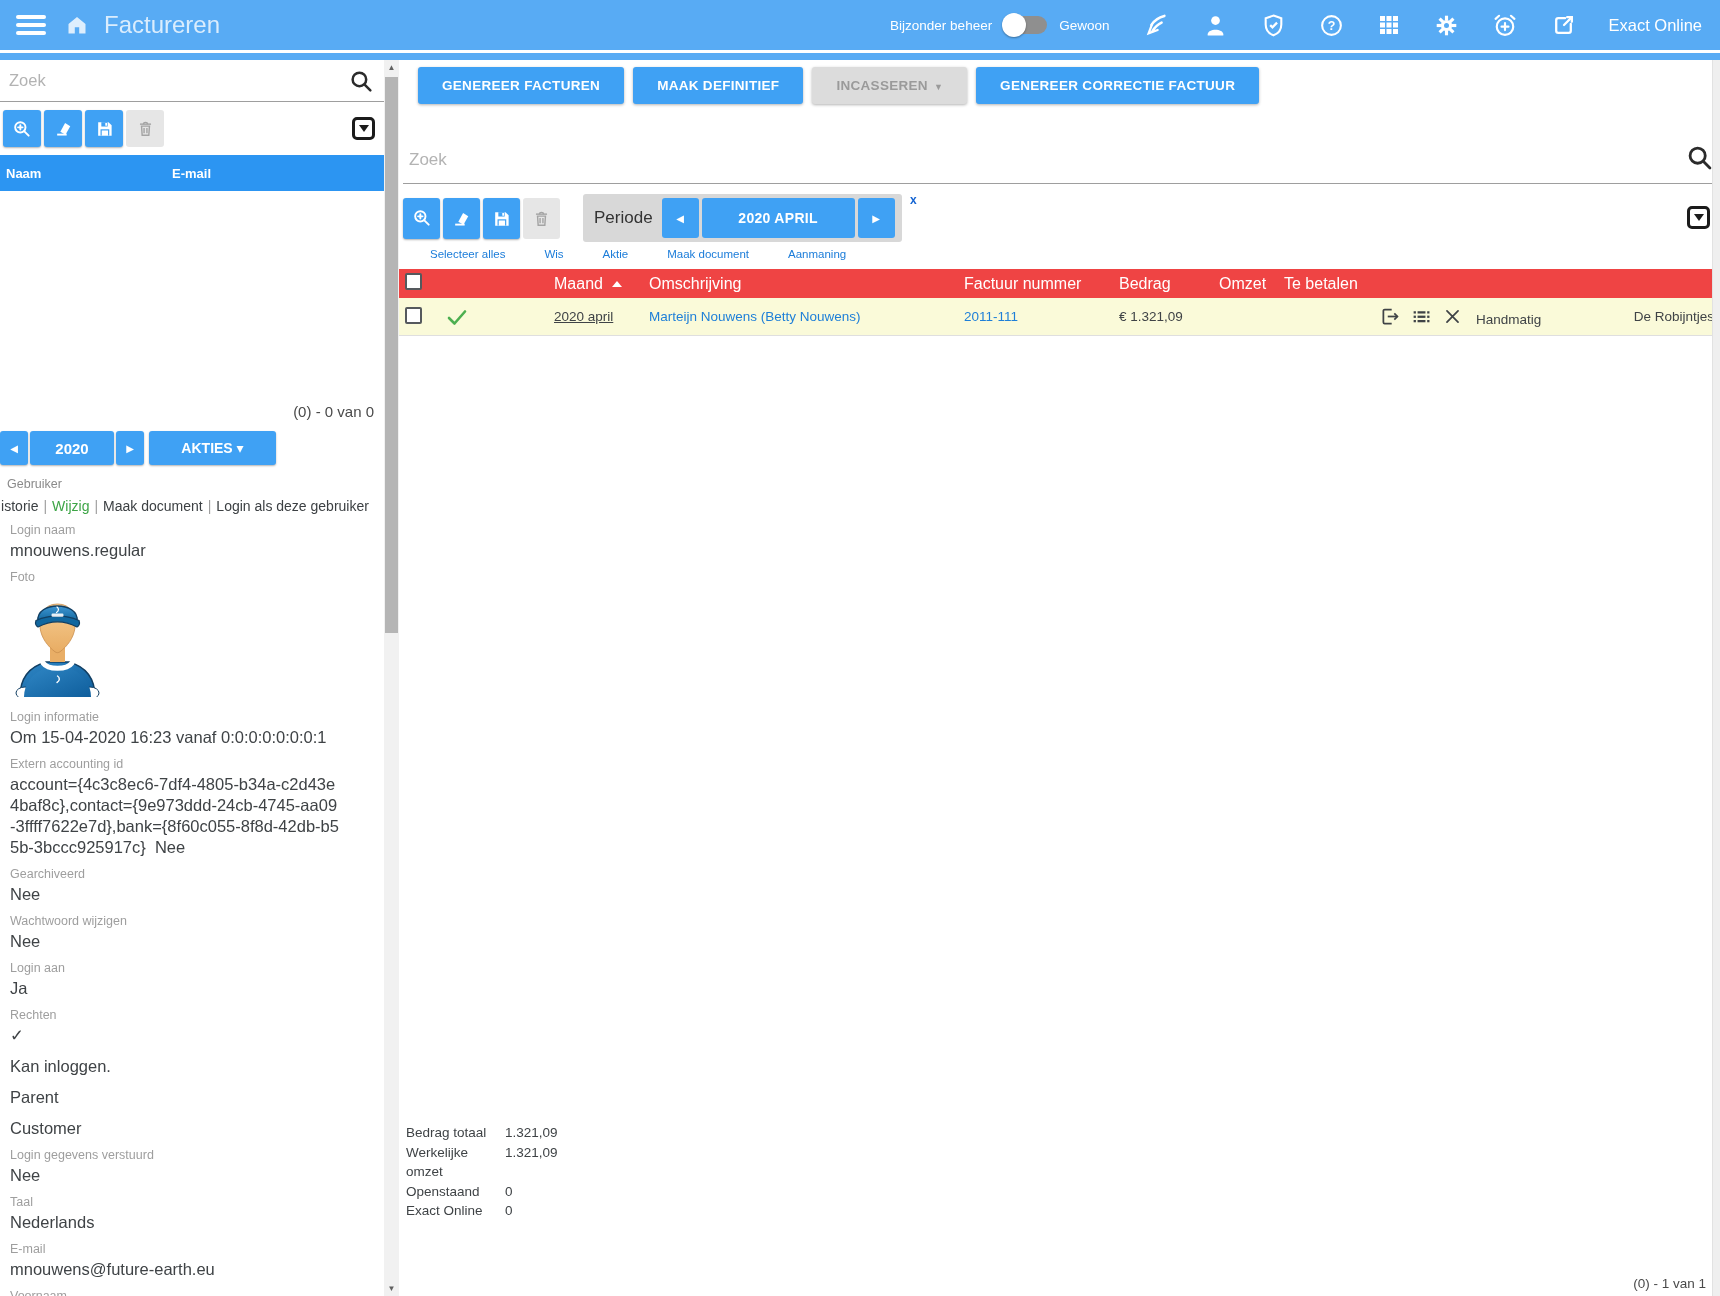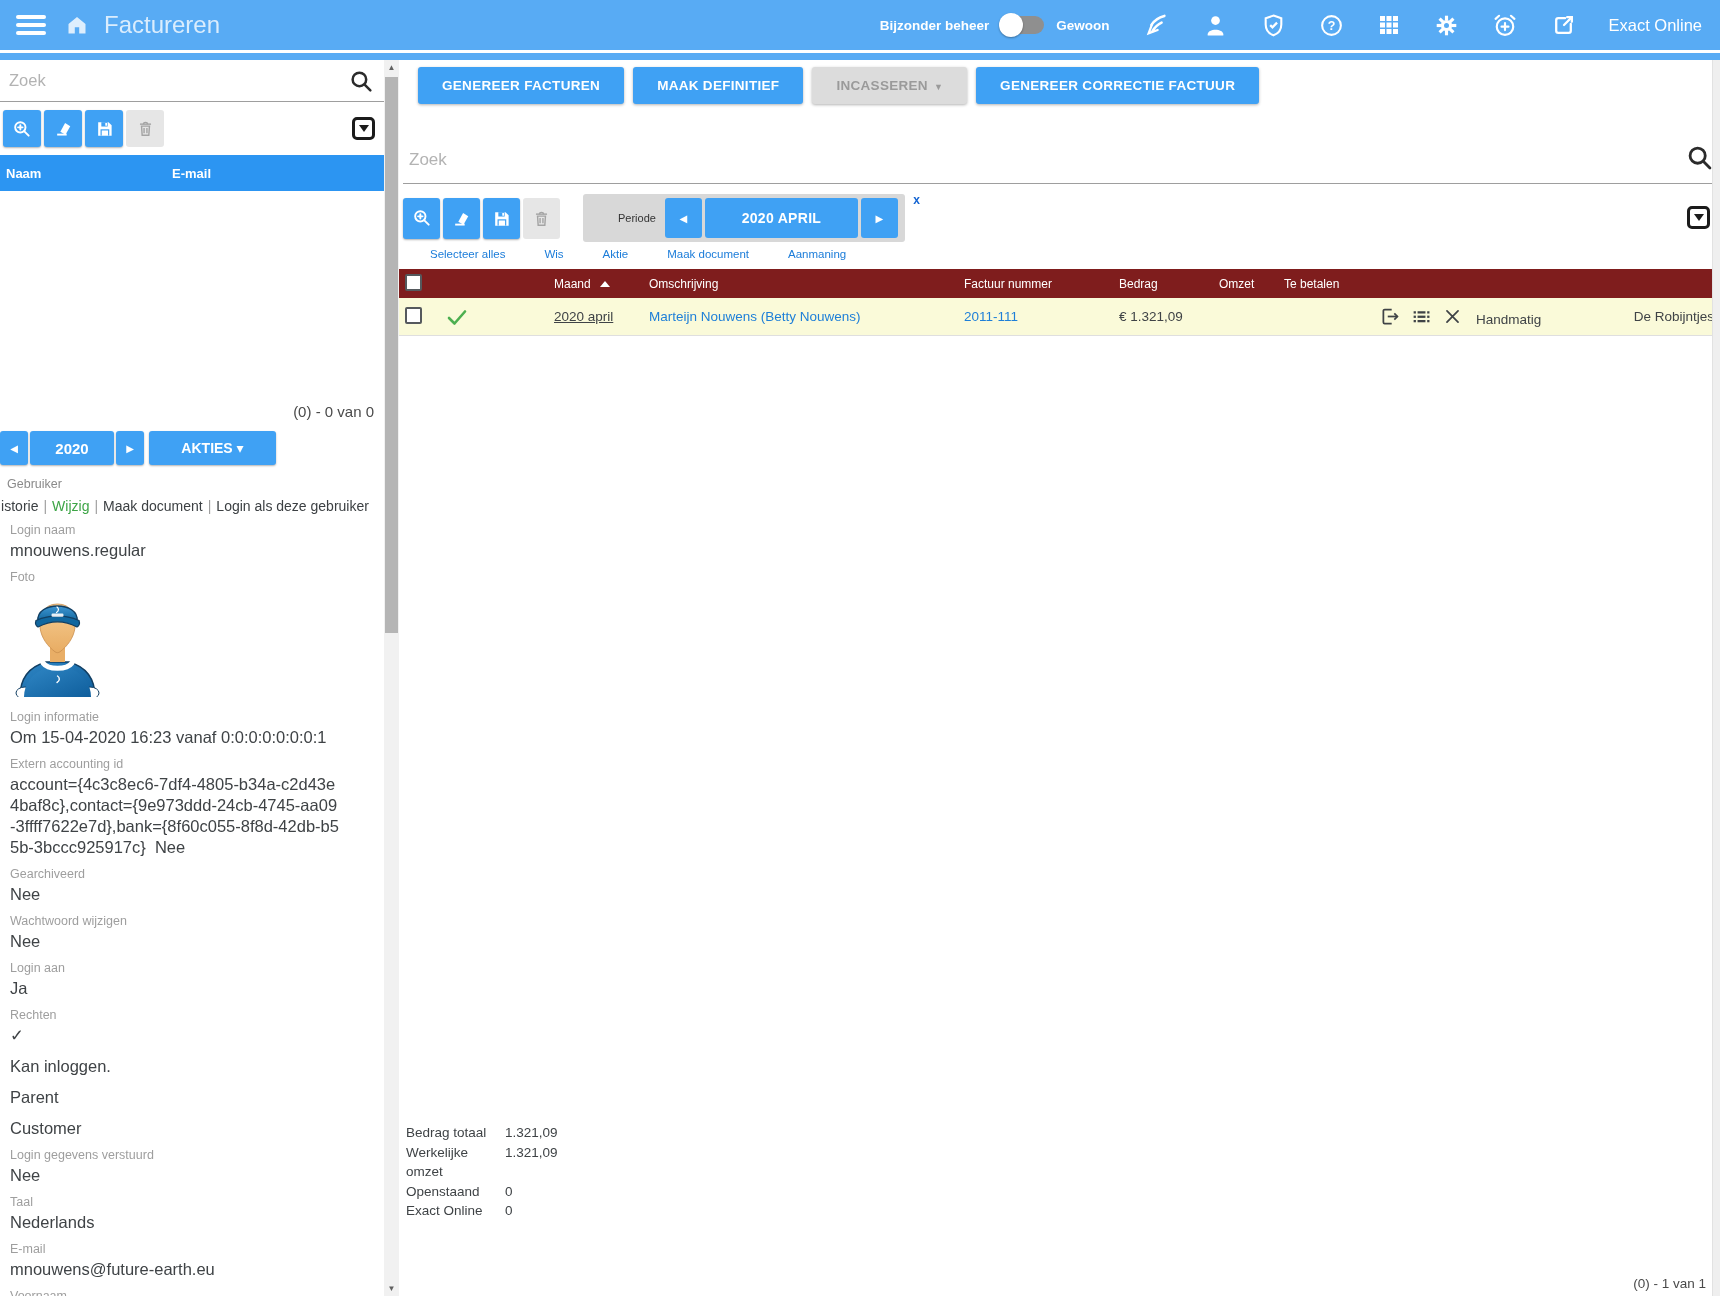--- a/index.html
+++ b/index.html
@@ -15,7 +15,7 @@
   .tb-home { margin-left:19px; display:flex; }
   .tb-title { margin-left:15px; font-size:24px; color:rgba(255,255,255,.78); }
   .tb-spacer { flex:1; }
-  .tb-label { font-size:13.5px; color:#fff;font-weight:bold; }
+  .tb-label { font-size:13.5px; color:#fff; }
   .toggle { width:42px; height:18px; background:#8F8F8F; border-radius:10px; margin:0 12px 0 13px; position:relative; cursor:pointer; }
   .toggle .knob { position:absolute; left:-3px; top:-3px; width:24px; height:24px; background:#fff; border-radius:50%; box-shadow:0 1px 2px rgba(0,0,0,.35); }
   .tb-icons { display:flex; align-items:center; gap:33px; margin-left:34px; }

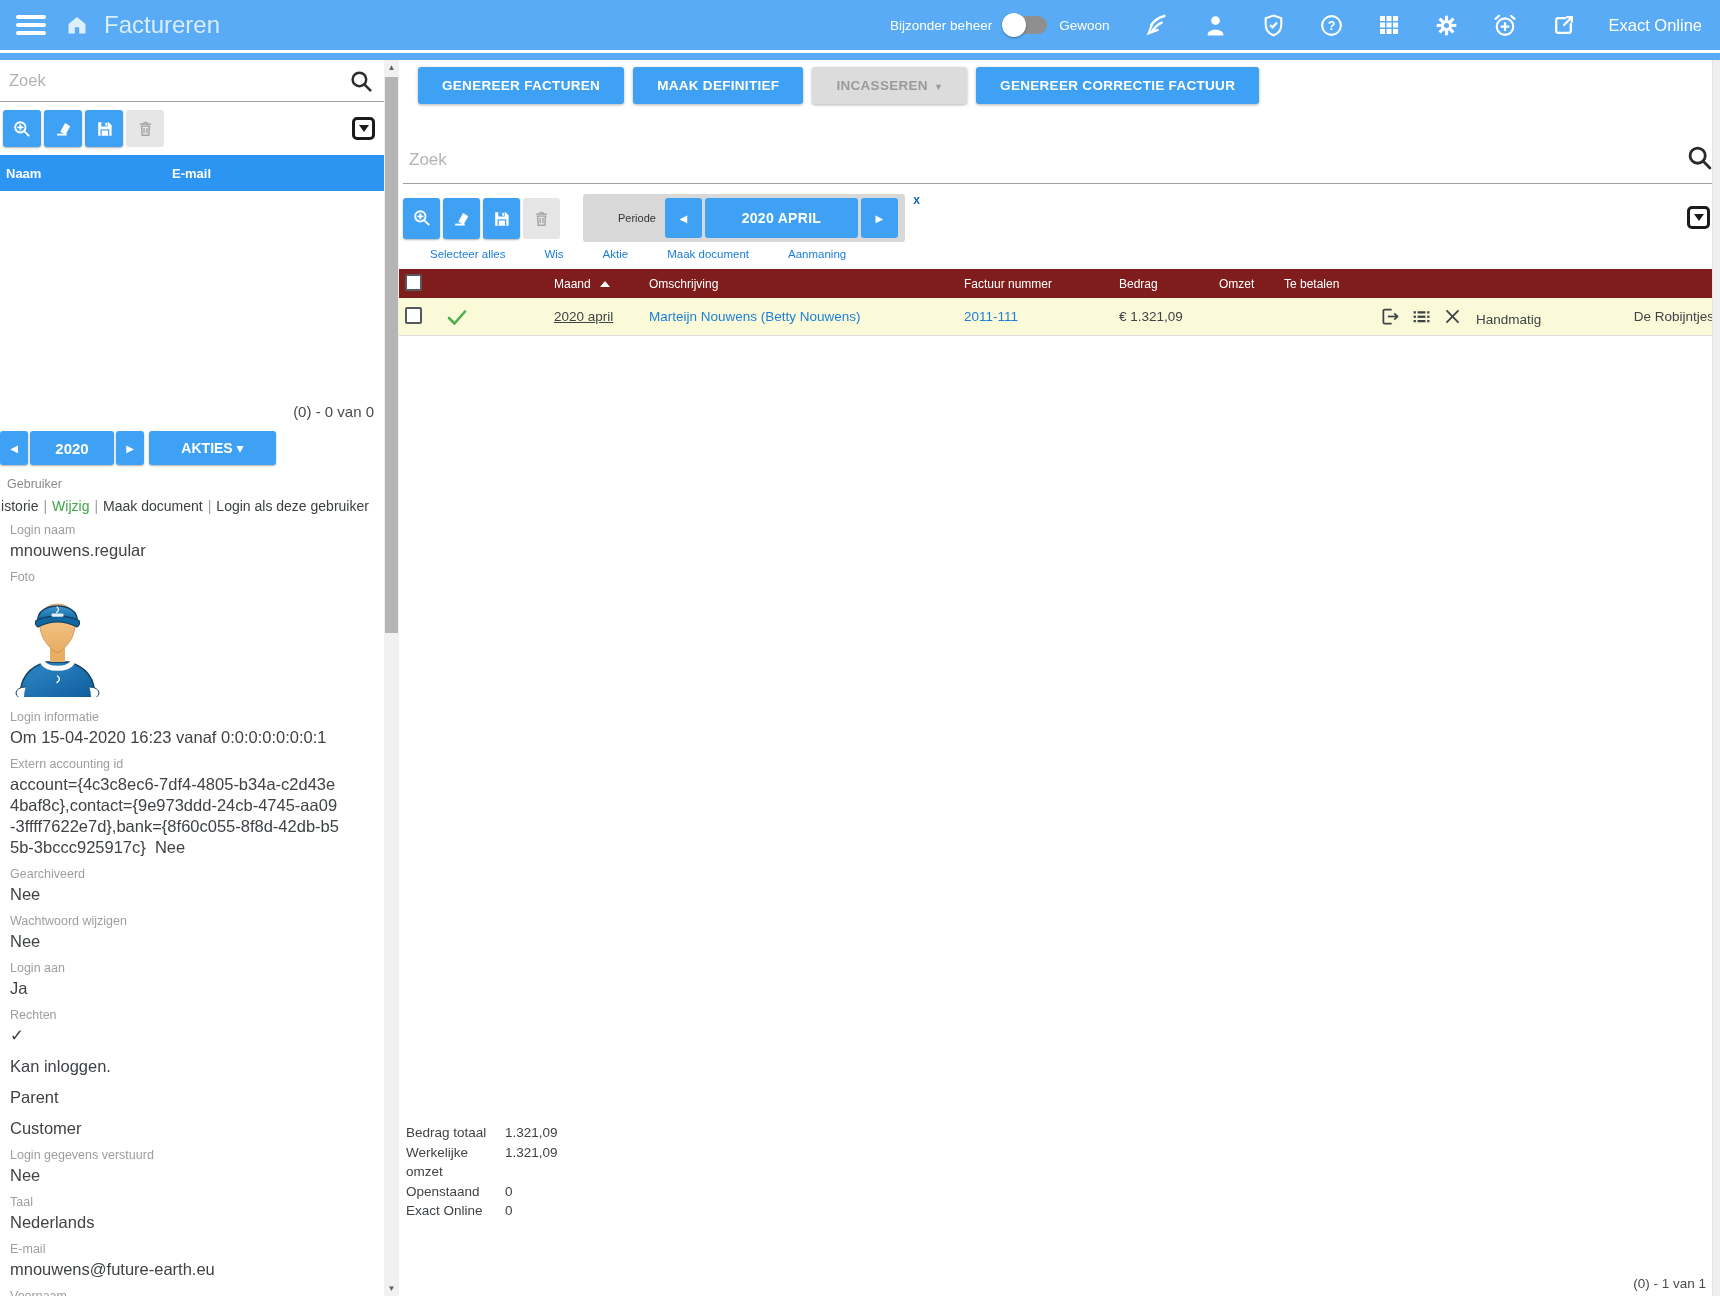--- a/index.html
+++ b/index.html
@@ -80,7 +80,7 @@
   .m-filterrow { margin-top:10px; padding-left:4px; display:flex; align-items:center; position:relative; height:48px; }
   .m-filterrow .sbtn { width:37px; height:41px; }
   .periode-chip { margin-left:20px; background:#D8D8D8; border-radius:3px; height:48px; display:flex; align-items:center; padding:0 4px 0 11px; position:relative; }
-  .p-label { font-size:11px; color:#333; margin-right:9px;margin-left:24px; }
+  .p-label { font-size:17px; color:#333; margin-right:9px; }
   .p-btn { height:40px; border:none; border-radius:3px; background:#3FA1F4; color:#fff; cursor:pointer; margin-right:3px; font-family:inherit; }
   .p-btn.arrow { width:37px; font-size:10px; }
   .p-btn.value { width:153px; font-size:14px; font-weight:bold; letter-spacing:.3px; }

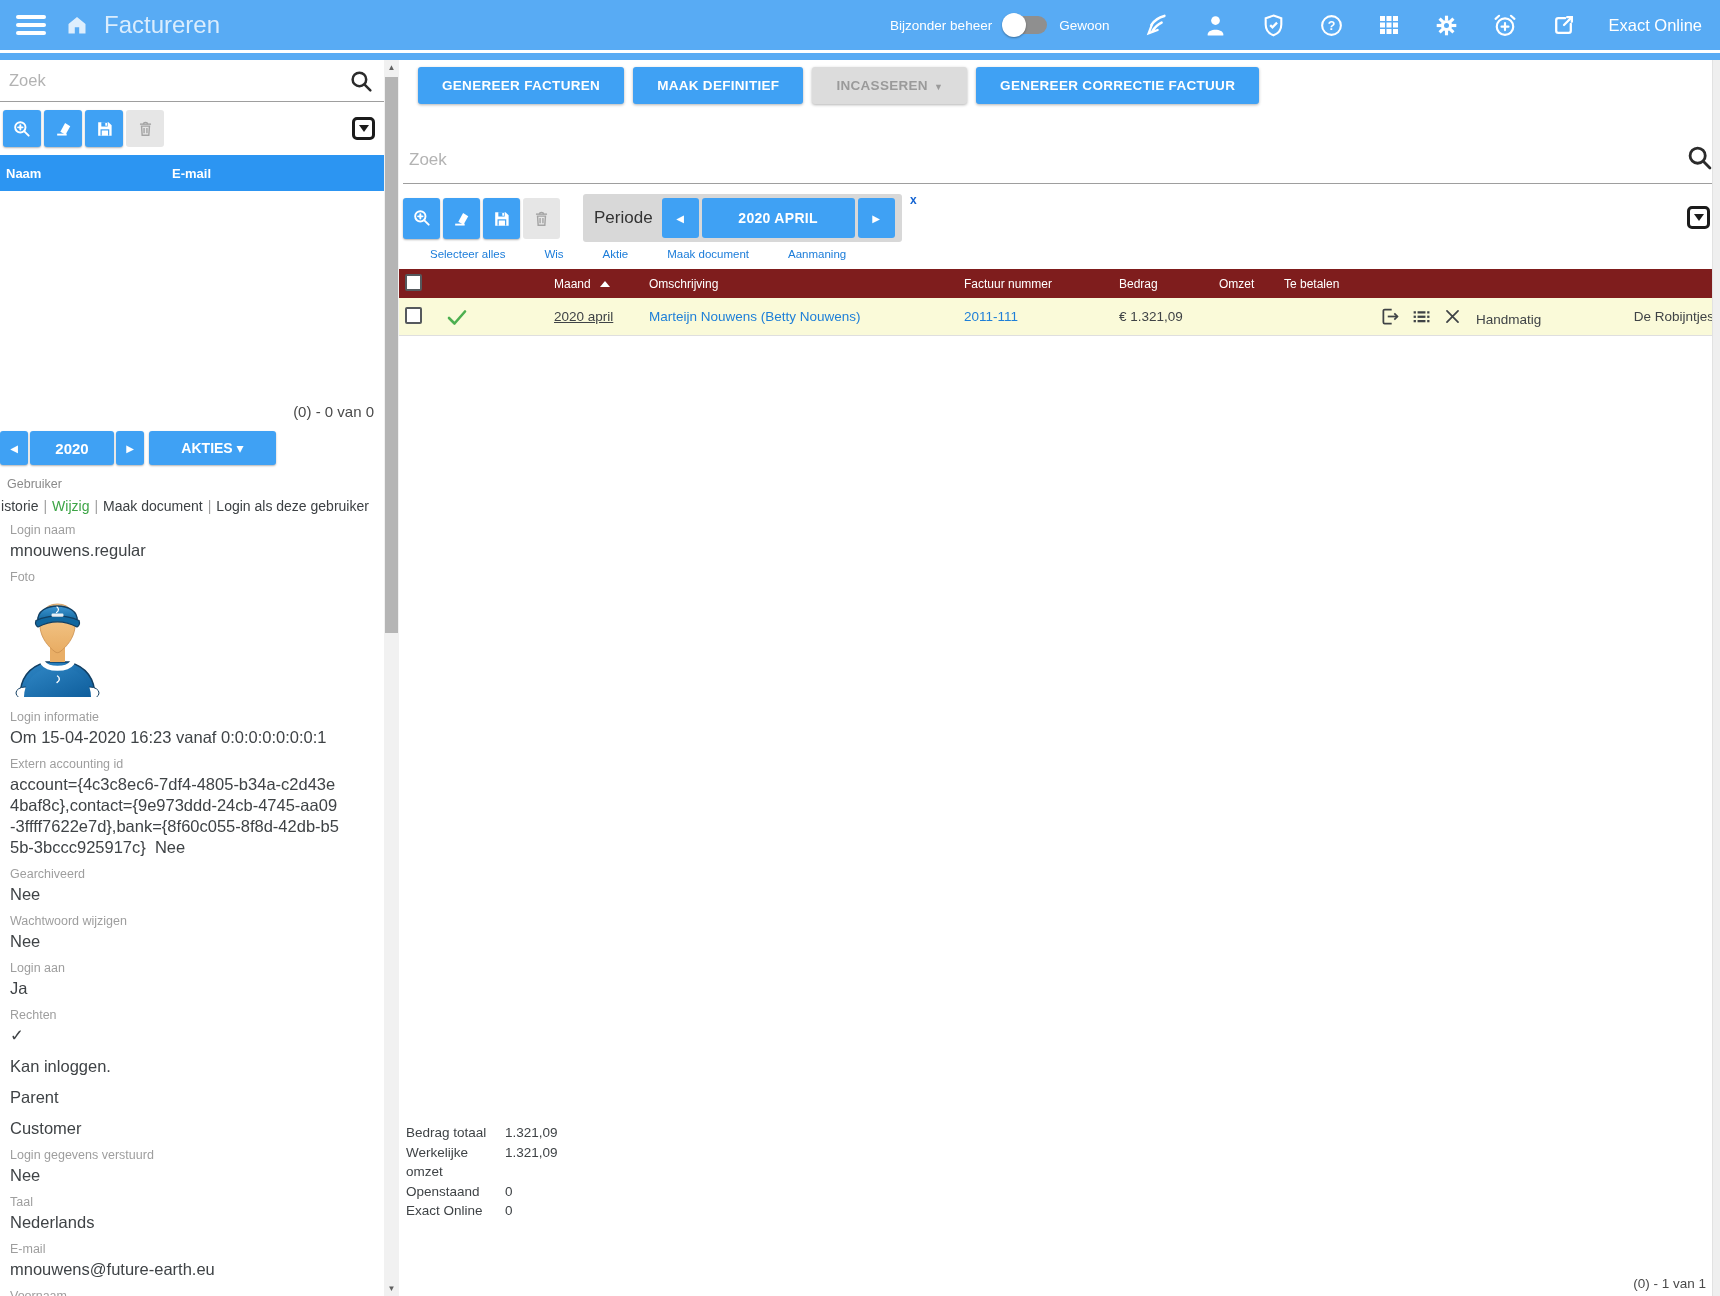--- a/index.html
+++ b/index.html
@@ -89,7 +89,7 @@
   .m-links { margin:6px 0 0 4px; font-size:11.5px; height:16px; }
   .m-links a { color:#1B7CD9; text-decoration:none; margin-right:12px; cursor:pointer;margin-left:27px; }
   .m-thead, .m-row { display:flex; align-items:center; }
-  .m-thead { margin-top:5px; height:29px; background:#7f1d1d; color:#fff; font-size:12px; }
+  .m-thead { margin-top:5px; height:29px; background:#ef4444; color:#fff; font-size:16px; }
   .m-row { height:38px; background:#FAFAD9; border-bottom:1px solid #DFDFDF; font-size:13.5px; color:#3F4346; }
   .c-check { width:40px; padding-left:6px; flex:none; }
   .c-status { width:115px; padding-left:6px; flex:none; display:flex; align-items:center; }

